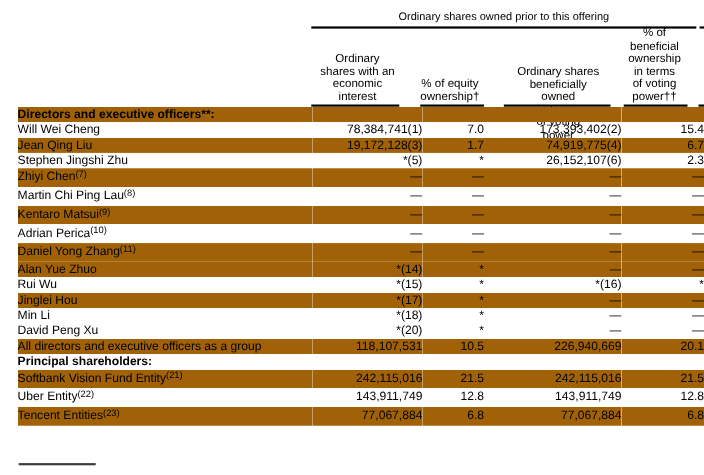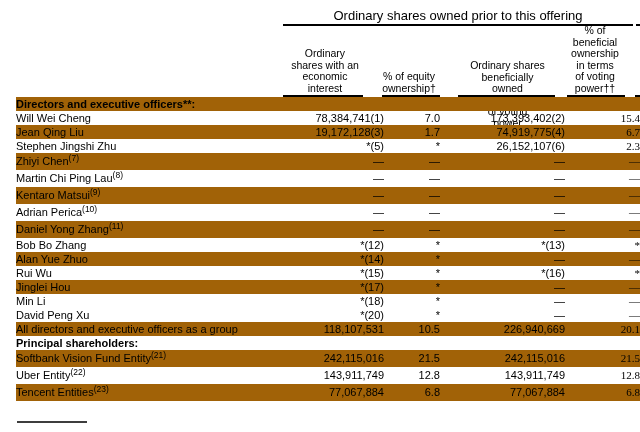--- a/index.html
+++ b/index.html
@@ -10,7 +10,7 @@
   }
   .span-title {
     position:absolute; left:283px; top:9px; width:350px;
-    text-align:center; font-size:13px; line-height:13px; white-space:nowrap;
+    text-align:center; font-size:10px; line-height:13px; white-space:nowrap;
   }
   .rule { position:absolute; background:#000; }
   .colhead {

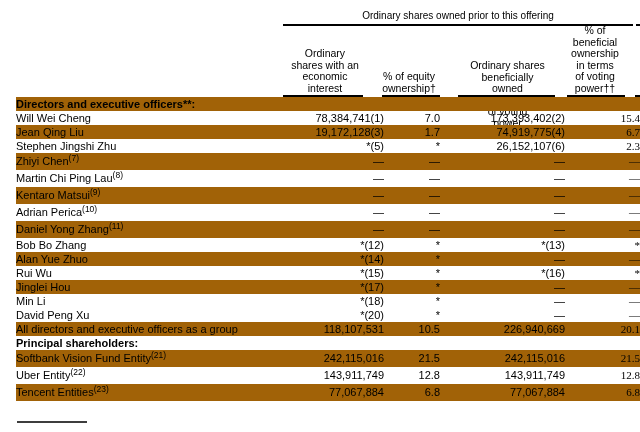--- a/index.html
+++ b/index.html
@@ -42,7 +42,7 @@
   tr.shaded { background:#a16207; }
   td.name { text-align:left; padding-left:3px; }
   td.num  { text-align:right; }
-  td.last { padding-right:10px;font-family:Liberation Serif, serif; }
+  td.last { padding-right:10px; }
   .sec-label { font-weight:bold; }
   .fnsup { font-size:8.5px; position:relative; top:-3.5px; }
   .foot-rule { position:absolute; left:17px; top:421px; width:70px; height:2px; background:#3d3d3d; }

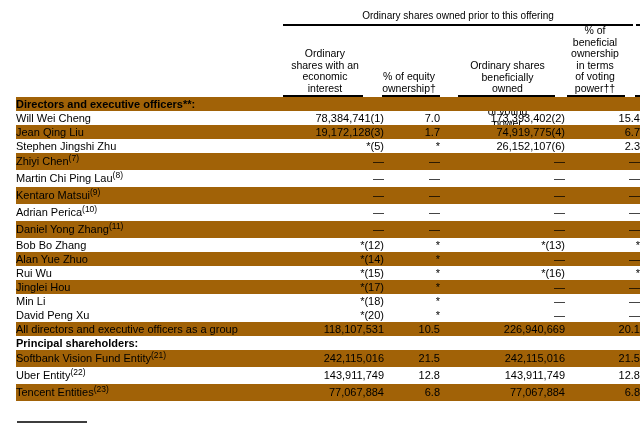--- a/index.html
+++ b/index.html
@@ -154,13 +154,6 @@
           <td class="num">—</td>
           <td class="num last">—</td>
         </tr>
-        <tr class="simple">
-          <td class="name"><span>Bob Bo Zhang</span></td>
-          <td class="num">*(12)</td>
-          <td class="num">*</td>
-          <td class="num">*(13)</td>
-          <td class="num last">*</td>
-        </tr>
         <tr class="simple shaded">
           <td class="name"><span>Alan Yue Zhuo</span></td>
           <td class="num">*(14)</td>

